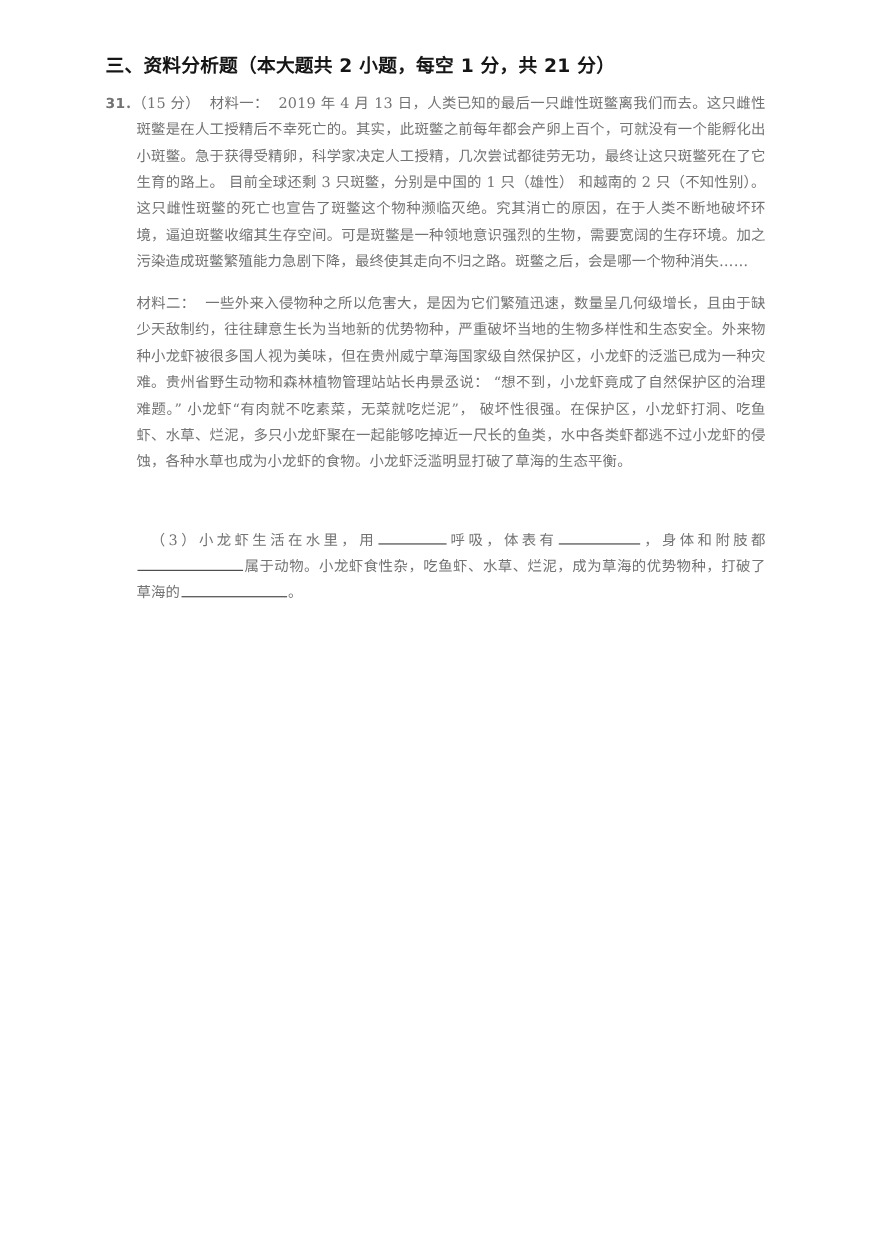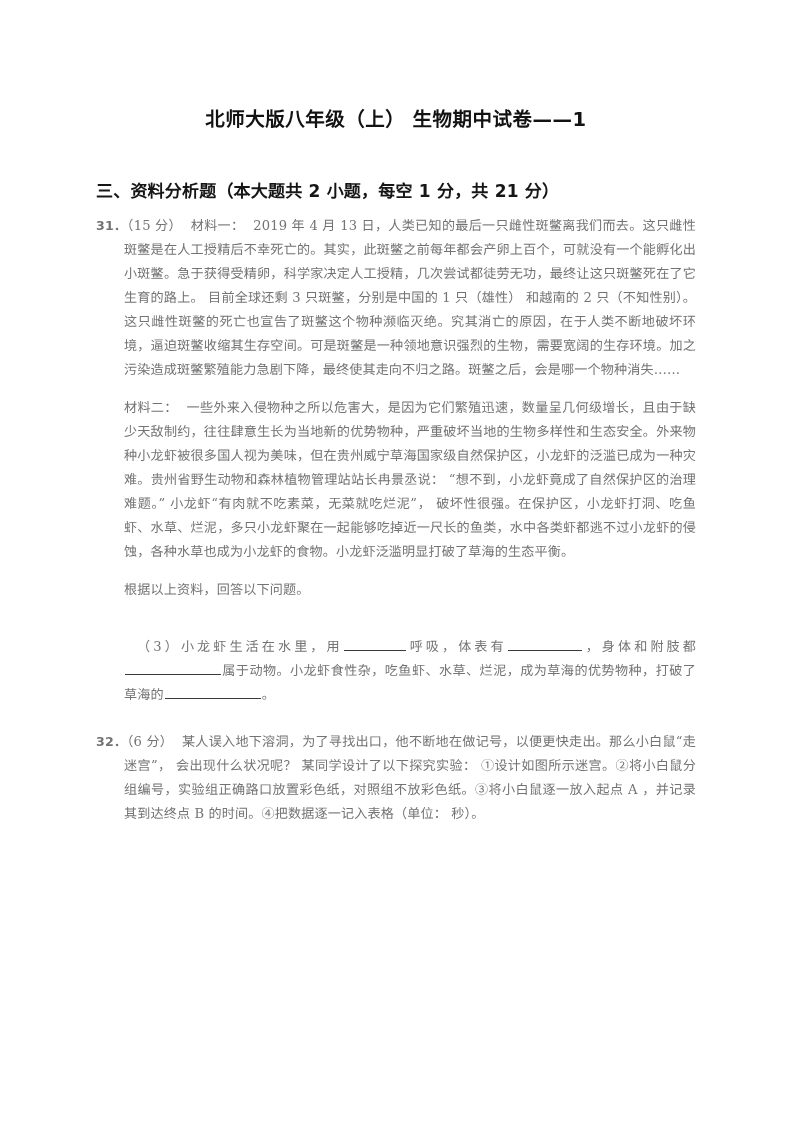--- a/index.html
+++ b/index.html
@@ -103,7 +103,6 @@
 <div class="page">
   <div class="content">
 
-    <h1 class="doc-title">北师大版八年级（上） 生物期中试卷——1</h1>
 
     <h2 class="section-heading">三、资料分析题（本大题共 2 小题，每空 1 分，共 21 分）</h2>
 

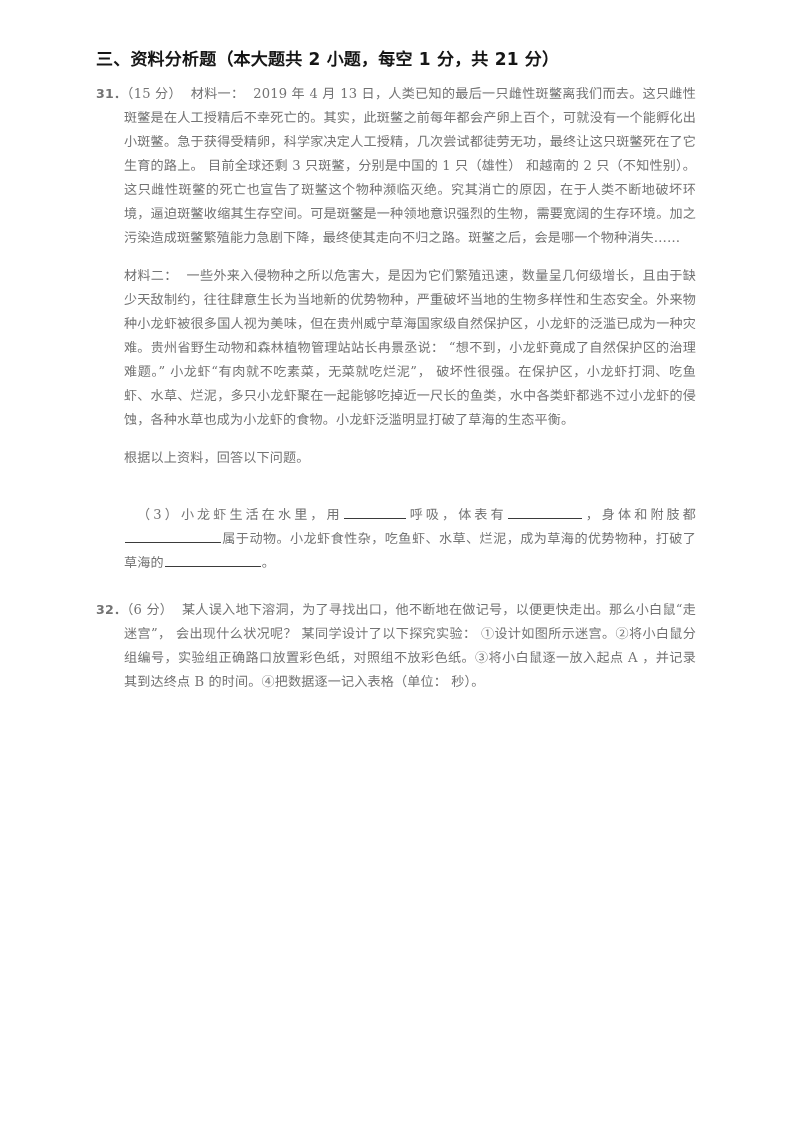--- a/index.html
+++ b/index.html
@@ -120,7 +120,6 @@
 
       <div class="gap-md"></div>
 
-      <p class="para sub">根据以上资料，回答以下问题。</p>
 
       <div class="gap-sm"></div>
 

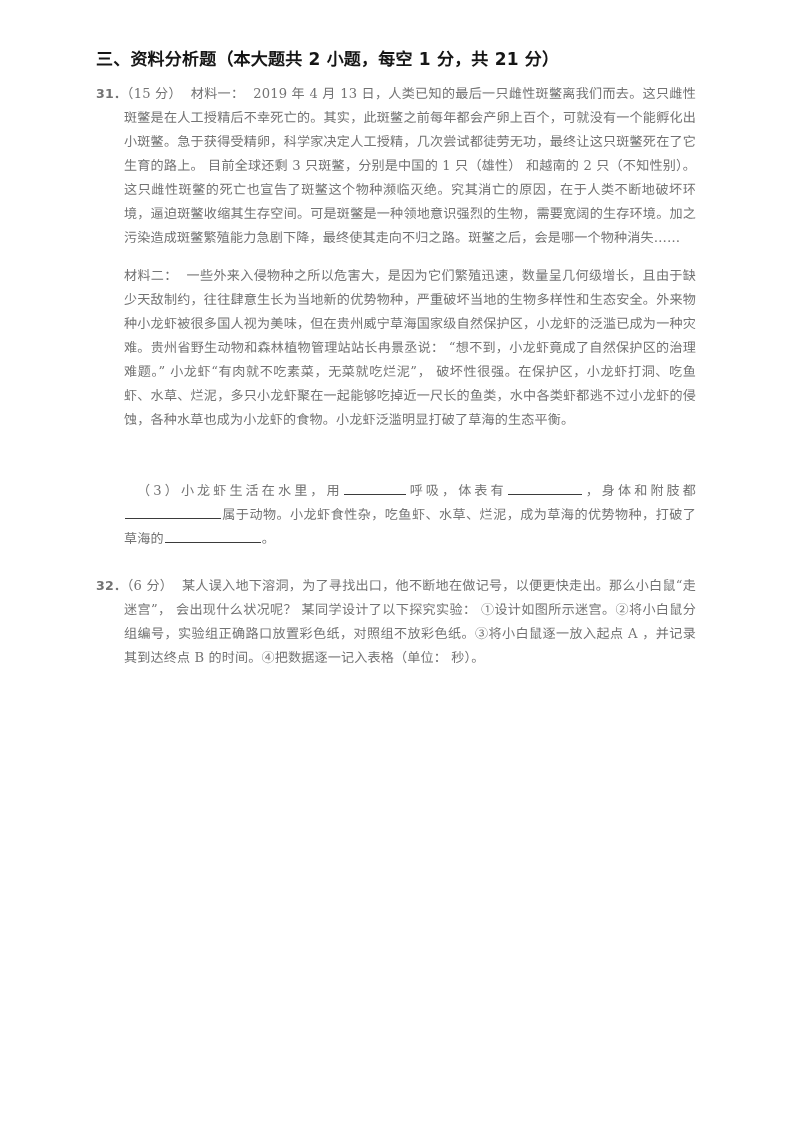--- a/index.html
+++ b/index.html
@@ -138,9 +138,6 @@
 
     <div class="q-block">
 
-      <p class="para hang">
-        <span class="qnum">32．</span><span>（6 分）</span>&nbsp;&nbsp;<span>某人误入地下溶洞，为了寻找出口，他不断地在做记号，以便更快走出。那么小白鼠“走迷宫”， 会出现什么状况呢？ 某同学设计了以下探究实验： ①设计如图所示迷宫。②将小白鼠分组编号，实验组正确路口放置彩色纸，对照组不放彩色纸。③将小白鼠逐一放入起点 A ，并记录其到达终点 B 的时间。④把数据逐一记入表格（单位： 秒）。</span>
-      </p>
 
       <div class="gap-sm"></div>
 

